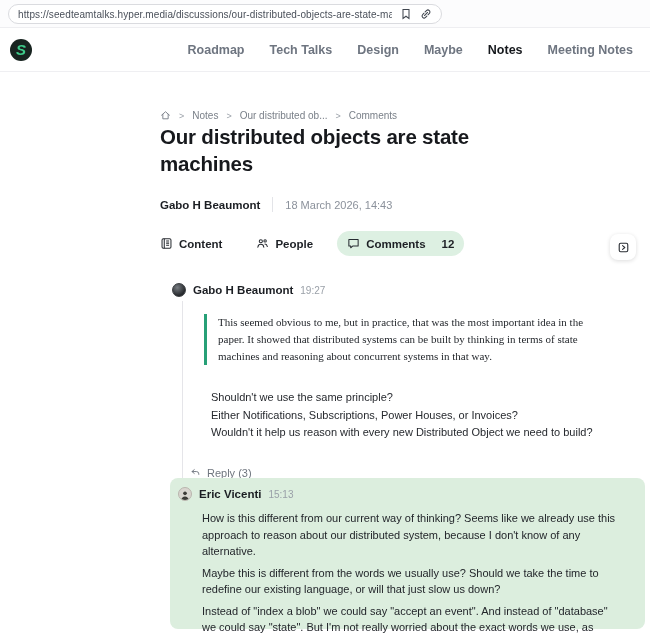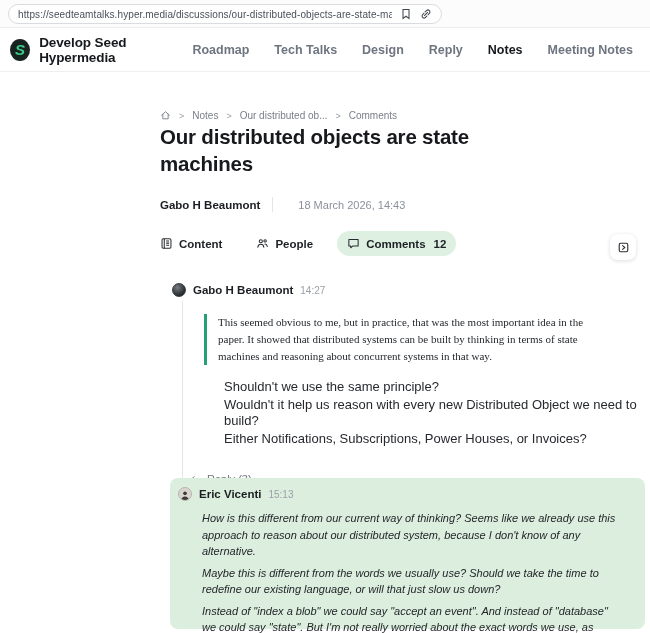--- a/index.html
+++ b/index.html
@@ -92,7 +92,6 @@
 
   <div class="siteheader">
     <div class="logo">S</div>
-    <div class="site-title">Develop Seed Hypermedia</div>
     <div class="nav">
       <span class="nav-item">Roadmap</span>
       <span class="nav-item">Tech Talks</span>

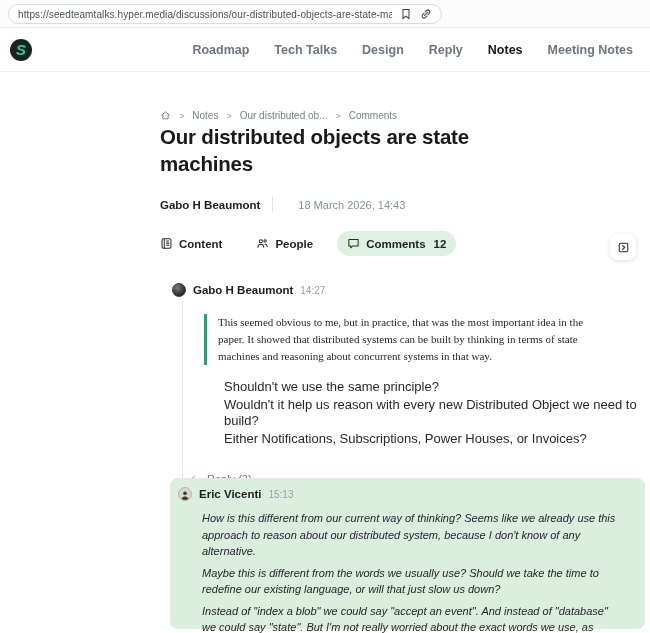--- a/index.html
+++ b/index.html
@@ -96,7 +96,7 @@
       <span class="nav-item">Roadmap</span>
       <span class="nav-item">Tech Talks</span>
       <span class="nav-item">Design</span>
-      <span class="nav-item">Reply</span>
+      <span class="nav-item">Maybe</span>
       <span class="nav-item active">Notes</span>
       <span class="nav-item">Meeting Notes</span>
     </div>

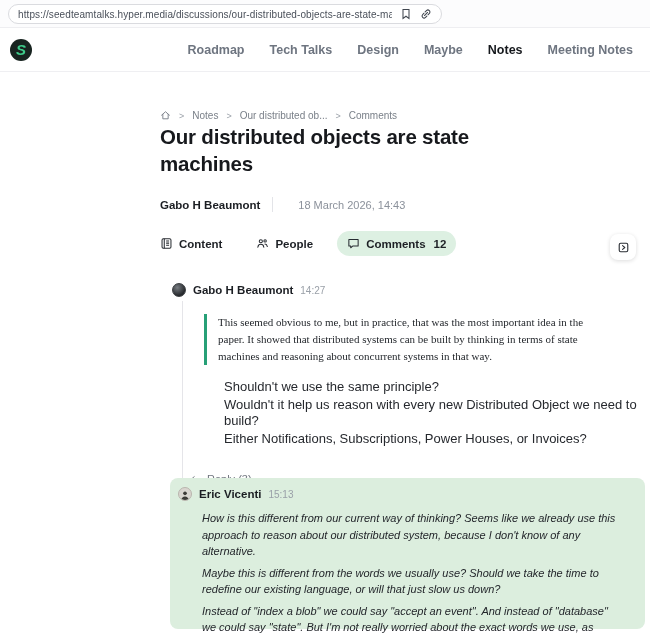--- a/index.html
+++ b/index.html
@@ -33,7 +33,7 @@
   .author-row { position:absolute; left:160px; top:197px; display:flex; align-items:center; }
   .author-name { font-size:11.5px; font-weight:700; color:#1b1e23; }
   .author-divider { width:1px; height:15px; background:#e3e4e8; margin:0 12px; }
-  .author-date { font-size:11px; color:#8b919b;margin-left:13px; }
+  .author-date { font-size:11px; color:#8b919b; }
 
   
   .tabs { position:absolute; left:150px; top:231px; display:flex; align-items:center; gap:14px; }

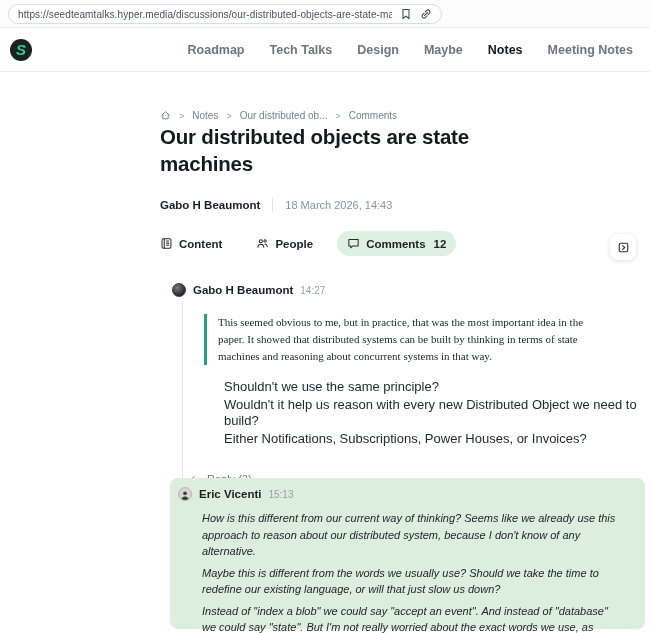--- a/index.html
+++ b/index.html
@@ -41,7 +41,7 @@
   .tab.active { background:#ddf0e2; }
   .tab-icon { width:13px; height:13px; color:#272b31; display:flex; }
   .tab-icon svg { width:13px; height:13px; }
-  .tab-count { font-weight:600; margin-left:2px; }
+  .tab-count { font-weight:600; margin-left:10px; }
 
   .panel-btn { position:absolute; right:14px; top:234px; width:26px; height:26px; border-radius:8px; background:#fff; box-shadow:0 1px 4px rgba(0,0,0,0.14); display:flex; align-items:center; justify-content:center; color:#2b2f35; cursor:pointer; }
   .panel-btn svg { width:13px; height:13px; }

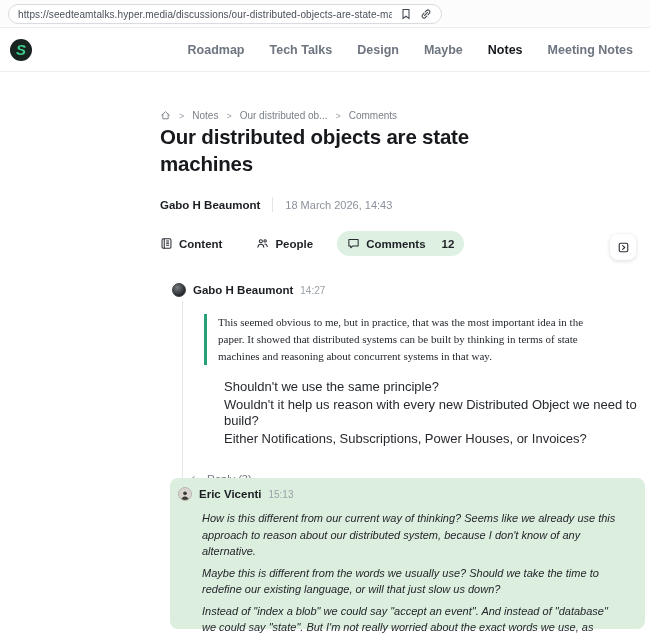--- a/index.html
+++ b/index.html
@@ -168,7 +168,7 @@
     <div class="comment-head">
       <span class="avatar avatar-dark"></span>
       <span class="c-name">Gabo H Beaumont</span>
-      <span class="c-time">14:27</span>
+      <span class="c-time">19:27</span>
     </div>
     <div class="c1-quote">This seemed obvious to me, but in practice, that was the most important idea in the paper. It showed that distributed systems can be built by thinking in terms of state machines and reasoning about concurrent systems in that way.</div>
     <div class="c1-body">

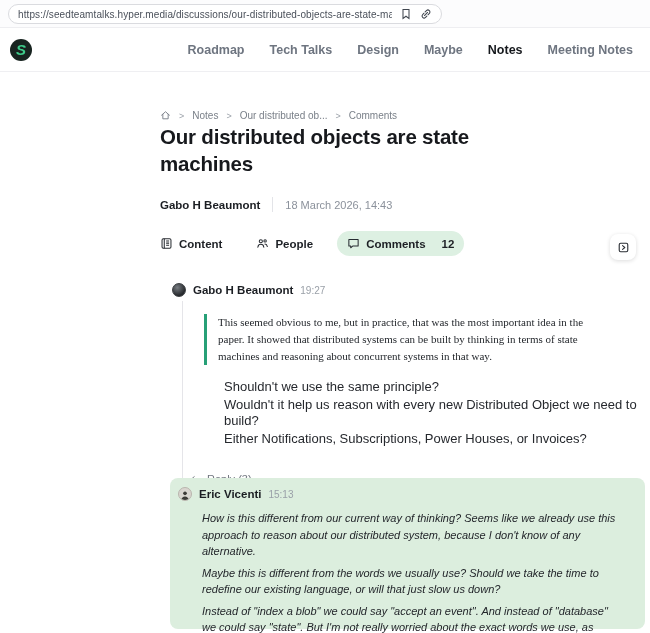--- a/index.html
+++ b/index.html
@@ -58,7 +58,7 @@
   .c-time { font-size:10px; color:#9aa0a8; }
 
   .comment1 { position:absolute; left:172px; top:283px; width:468px; }
-  .c1-quote { margin:17px 0 14px 32px; border-left:3px solid #27a077; padding-left:11px; width:395px;
+  .c1-quote { margin:17px 0 24px 32px; border-left:3px solid #27a077; padding-left:11px; width:395px;
               font-family:"Liberation Serif", serif; font-size:11px; line-height:17px; color:#1f2328; }
   .c1-body { margin-left:52px; width:420px; font-size:13px; line-height:16.5px; color:#26292e; }
   .c1-body p { margin-bottom:1px; }

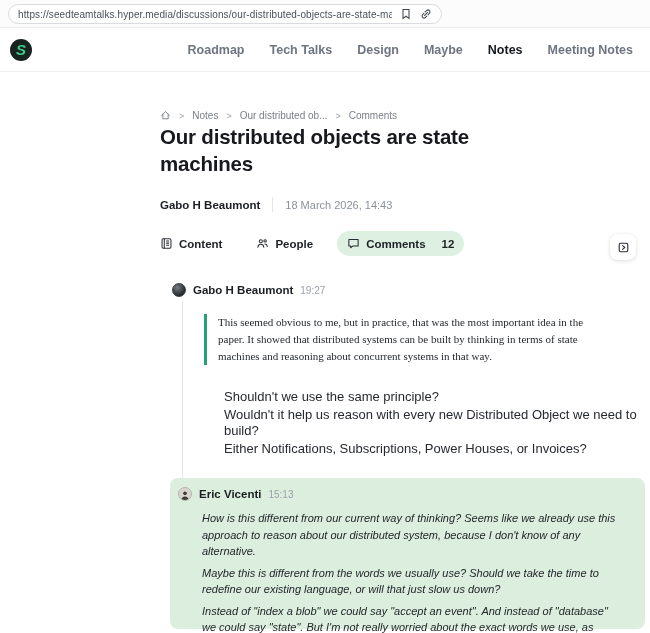--- a/index.html
+++ b/index.html
@@ -60,7 +60,7 @@
   .comment1 { position:absolute; left:172px; top:283px; width:468px; }
   .c1-quote { margin:17px 0 24px 32px; border-left:3px solid #27a077; padding-left:11px; width:395px;
               font-family:"Liberation Serif", serif; font-size:11px; line-height:17px; color:#1f2328; }
-  .c1-body { margin-left:52px; width:420px; font-size:13px; line-height:16.5px; color:#26292e; }
+  .c1-body { margin-left:39px; width:420px; font-size:11px; line-height:16.5px; color:#26292e; }
   .c1-body p { margin-bottom:1px; }
   .reply-row { display:flex; align-items:center; gap:6px; margin:26px 0 0 18px; color:#70767f; font-size:11px; cursor:pointer; }
   .reply-row svg { width:11px; height:11px; }

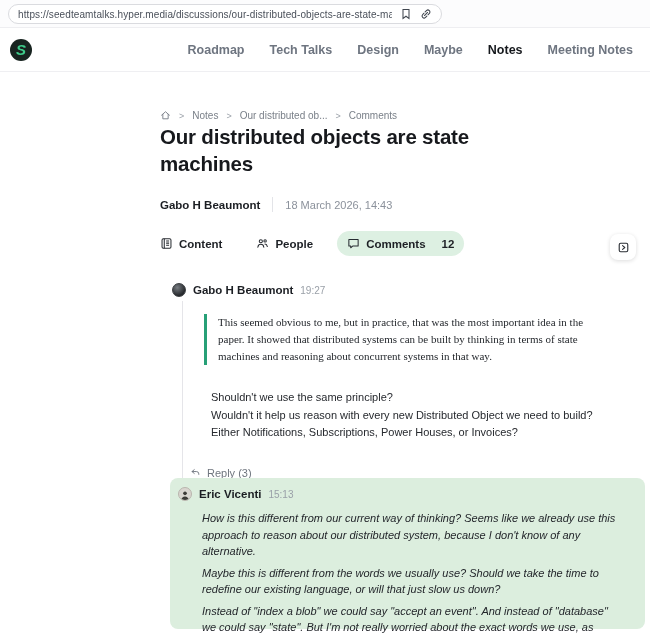--- a/index.html
+++ b/index.html
@@ -173,8 +173,8 @@
     <div class="c1-quote">This seemed obvious to me, but in practice, that was the most important idea in the paper. It showed that distributed systems can be built by thinking in terms of state machines and reasoning about concurrent systems in that way.</div>
     <div class="c1-body">
       <p>Shouldn't we use the same principle?</p>
+      <p>Either Notifications, Subscriptions, Power Houses, or Invoices?</p>
       <p>Wouldn't it help us reason with every new Distributed Object we need to build?</p>
-      <p>Either Notifications, Subscriptions, Power Houses, or Invoices?</p>
     </div>
     <div class="reply-row">
       <svg viewBox="0 0 14 14" fill="none" stroke="currentColor" stroke-width="1.2" stroke-linecap="round" stroke-linejoin="round">

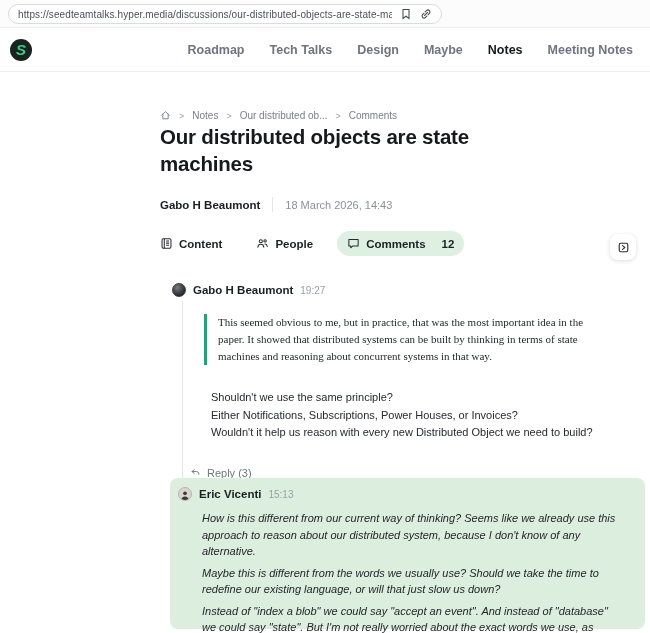--- a/index.html
+++ b/index.html
@@ -67,7 +67,7 @@
 
   .comment2 { position:absolute; left:170px; top:478px; width:475px; height:151px; background:#dceede; border-radius:8px; padding:9px 14px 0 8px; }
   .c2-body { margin:9px 0 0 24px; width:414px; font-size:11px; line-height:16.5px; color:#23262b; }
-  .c2-body p { margin-bottom:5px;font-style:italic; }
+  .c2-body p { margin-bottom:5px; }
 </style>
 </head>
 <body>

